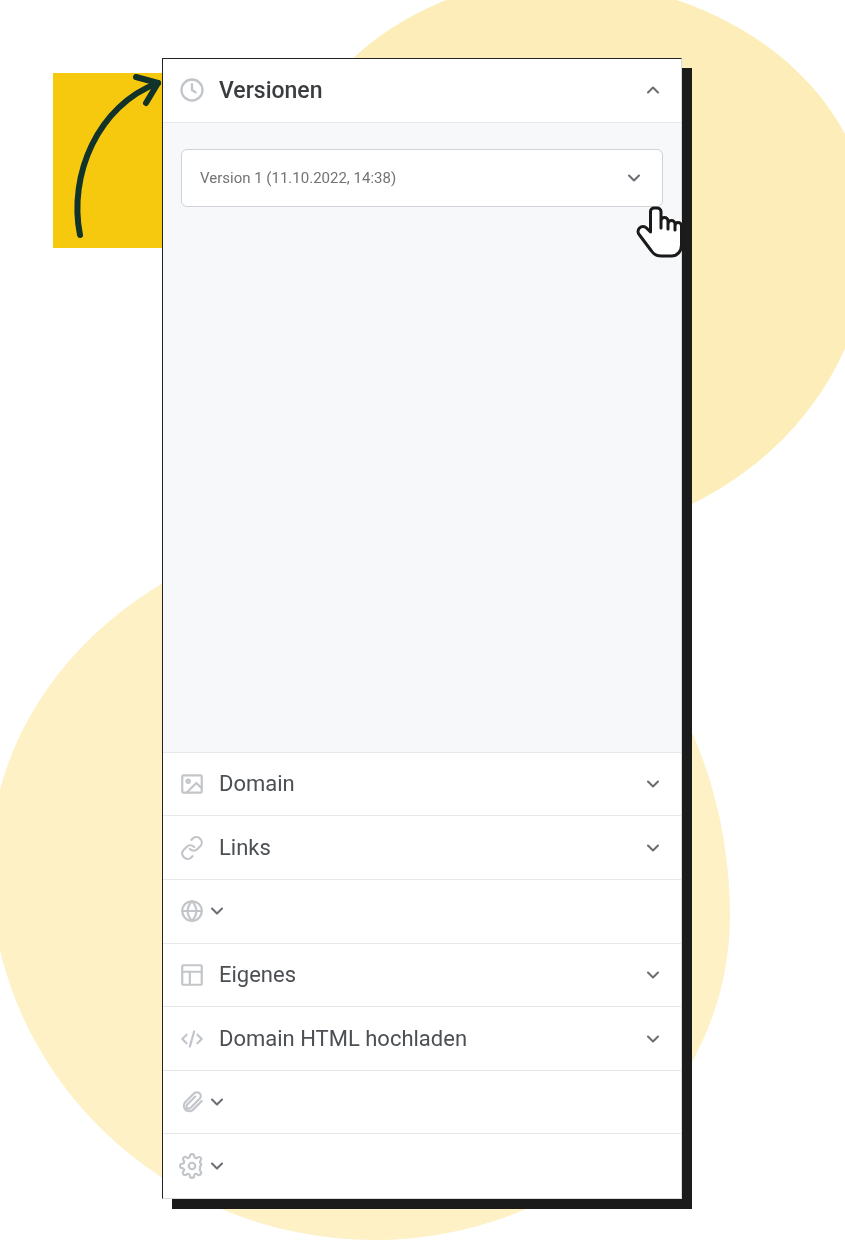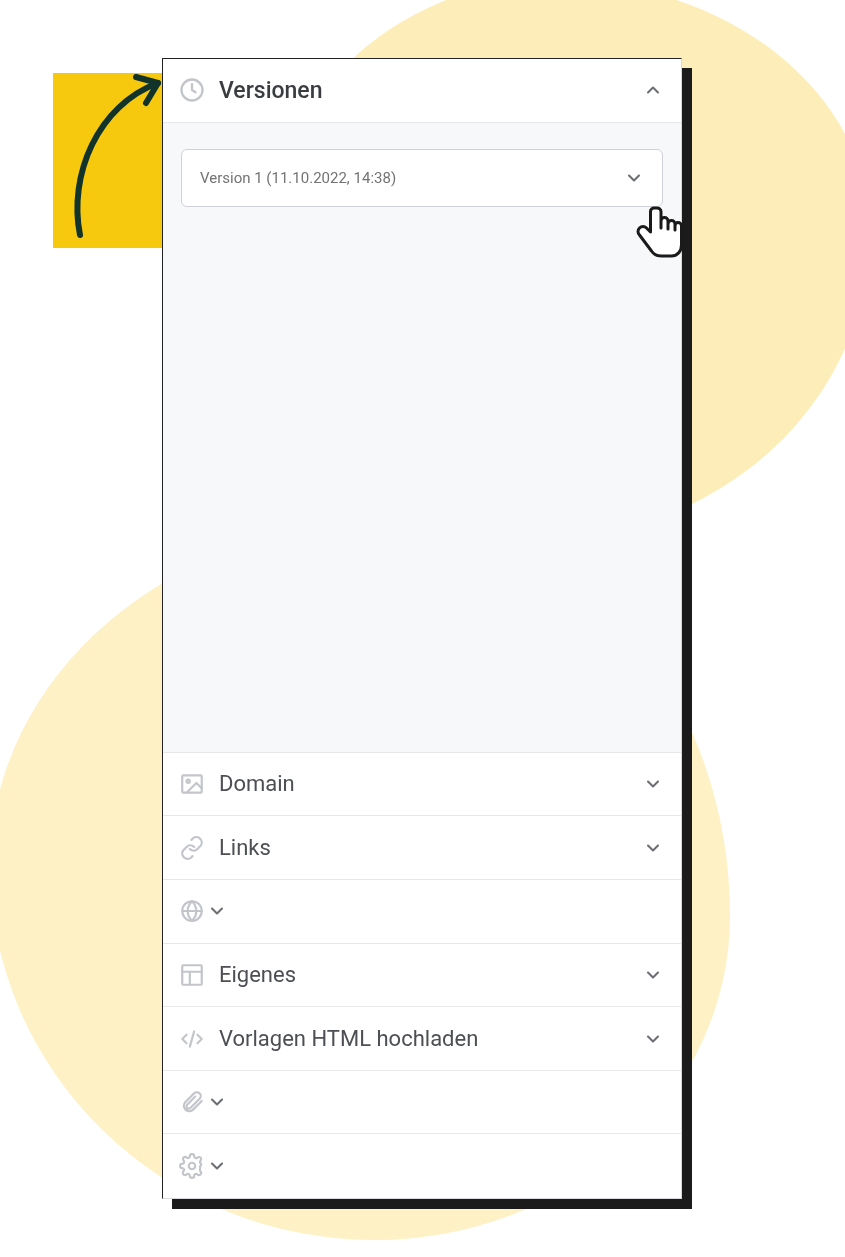--- a/index.html
+++ b/index.html
@@ -237,7 +237,7 @@
           <line x1="14" y1="5" x2="10" y2="19"></line>
       </svg>
     </span>
-    <span class="label">Vorlagen HTML hochladen</span>
+    <span class="label">Domain HTML hochladen</span>
     <span class="chevron">
       <svg width="20" height="20" viewBox="0 0 24 24" fill="none" stroke="currentColor" stroke-width="2.5" stroke-linecap="round" stroke-linejoin="round">
           <polyline points="6 9 12 15 18 9"></polyline>

